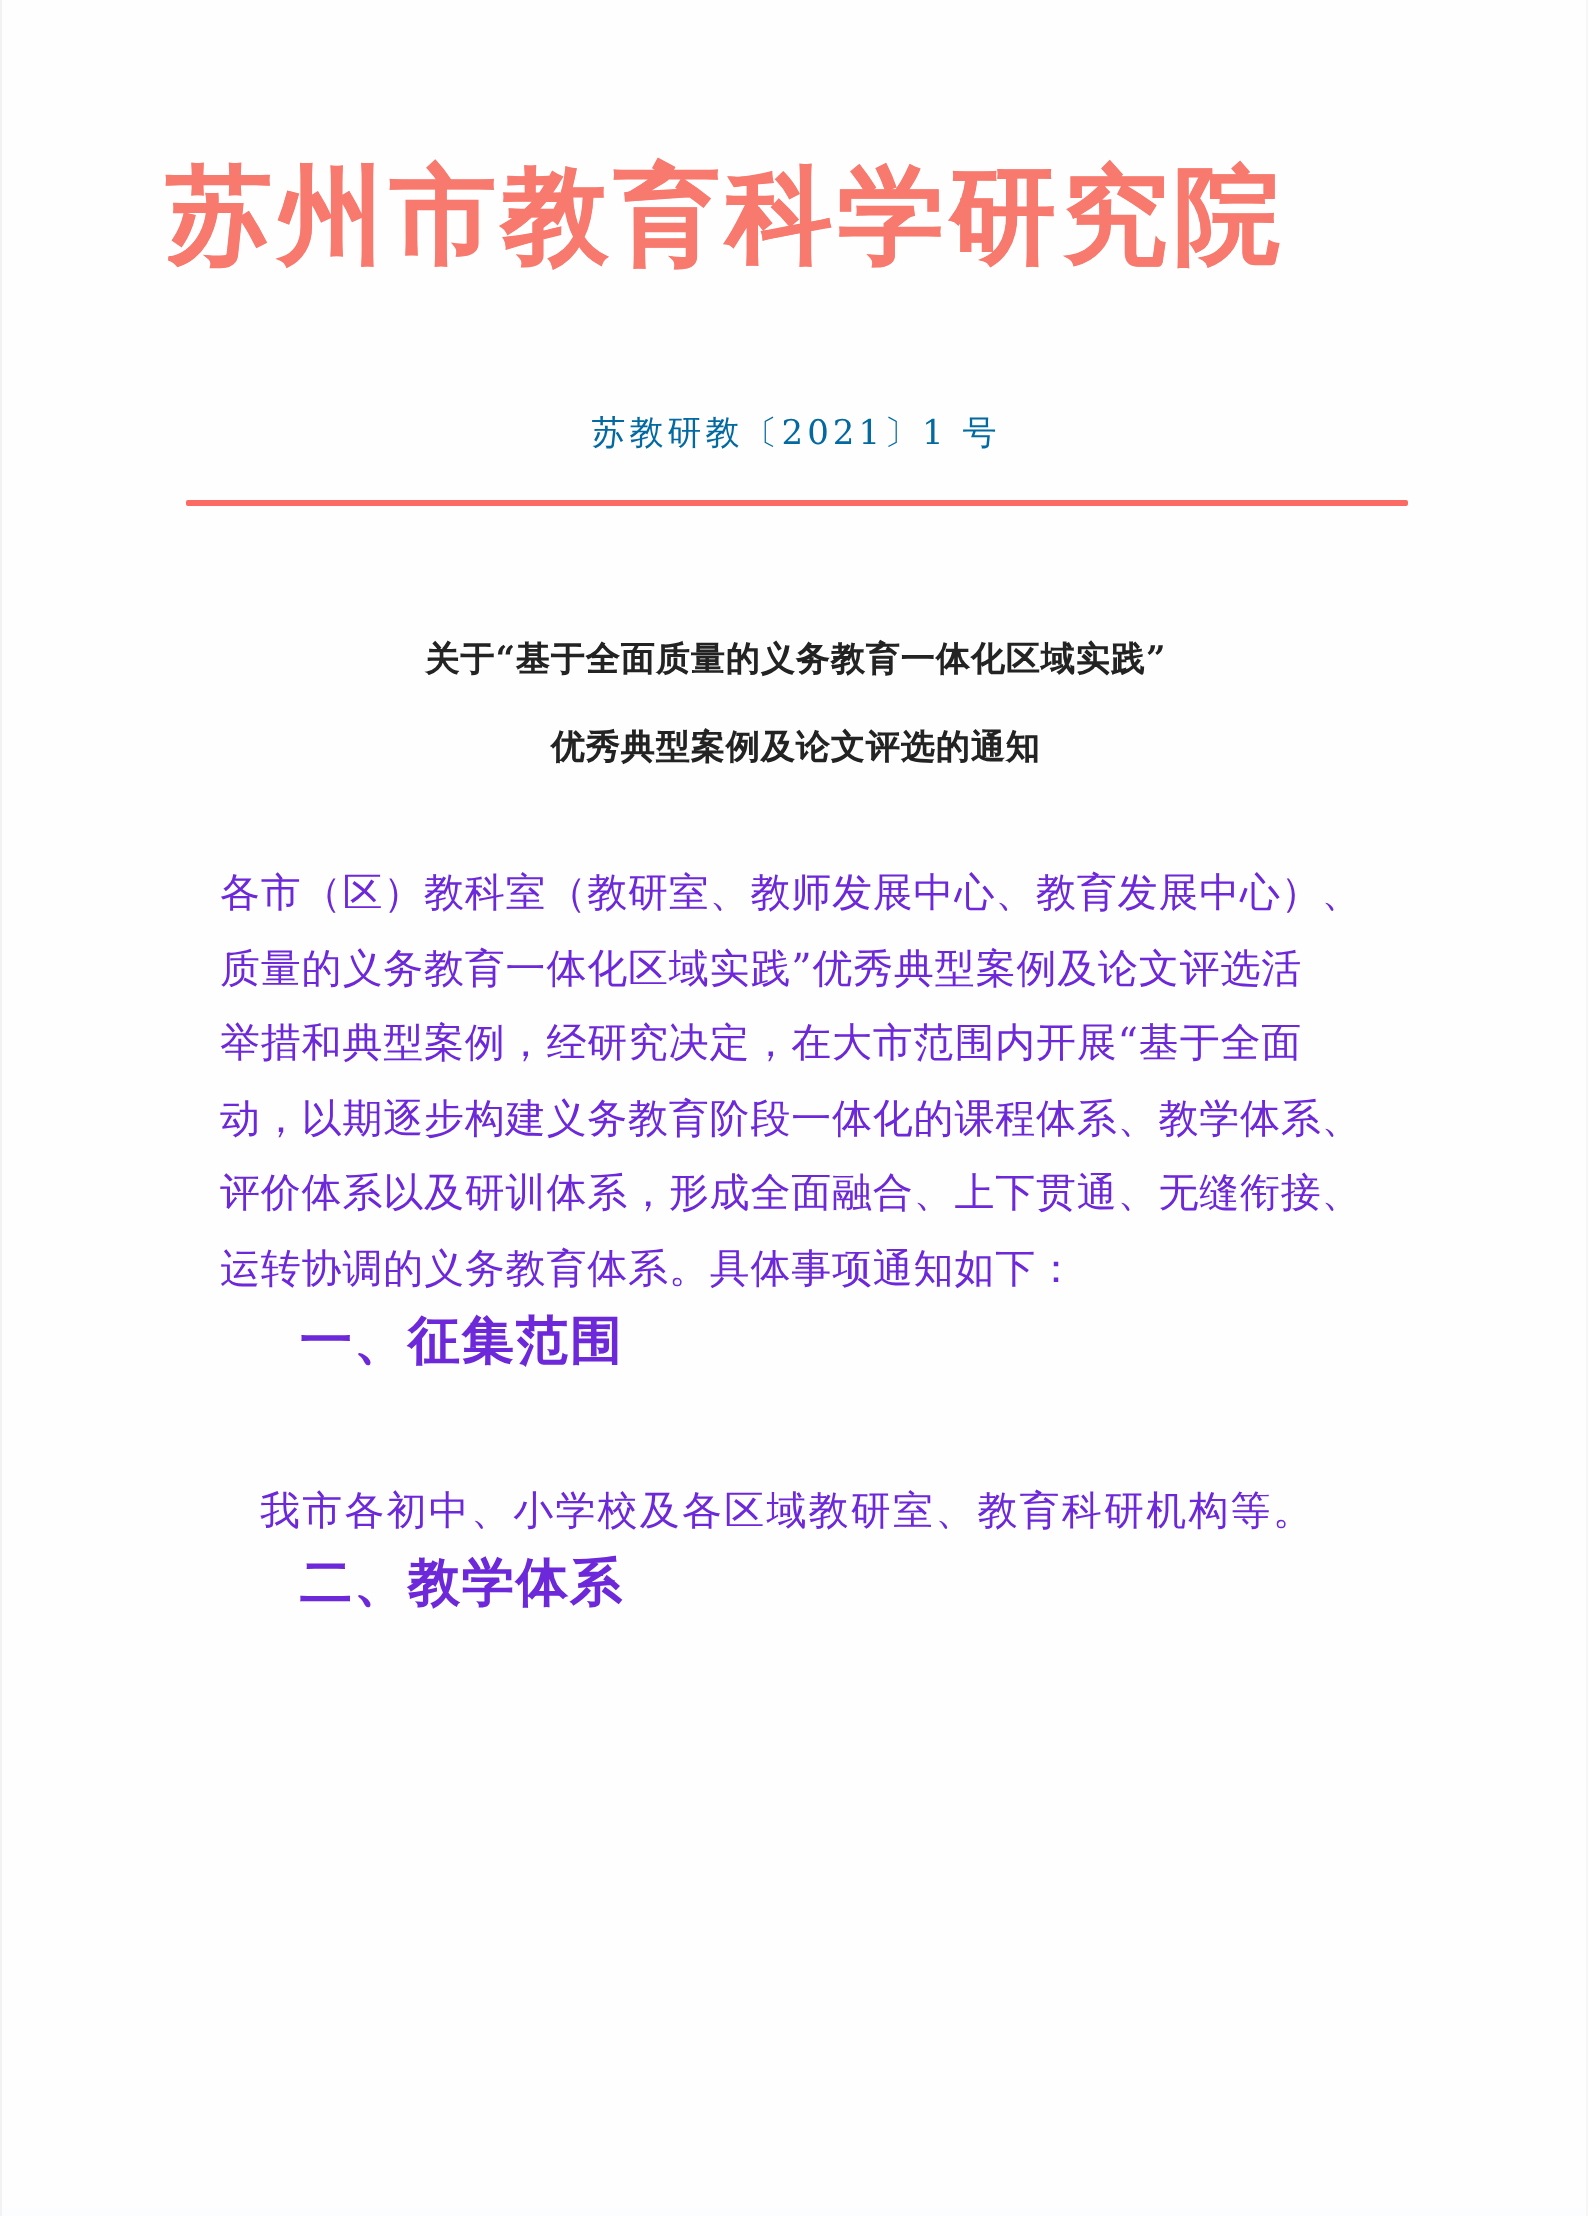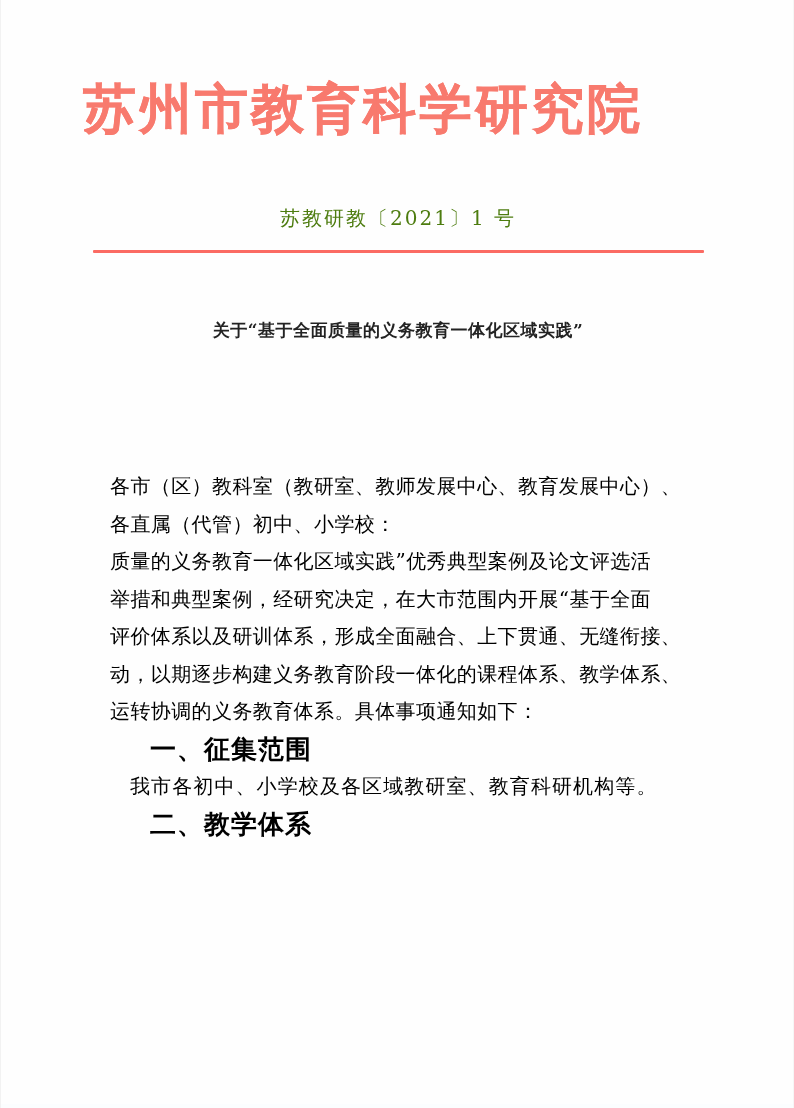--- a/index.html
+++ b/index.html
@@ -53,8 +53,8 @@
   .doc-number {
     display: inline-block;
     font-family: "DejaVu Serif", "Liberation Serif", serif;
-    font-size: 20px;
-    color: #4d7c0f;
+    font-size: 17px;
+    color: #0369a1;
     letter-spacing: 2px;
     white-space: nowrap;
   }

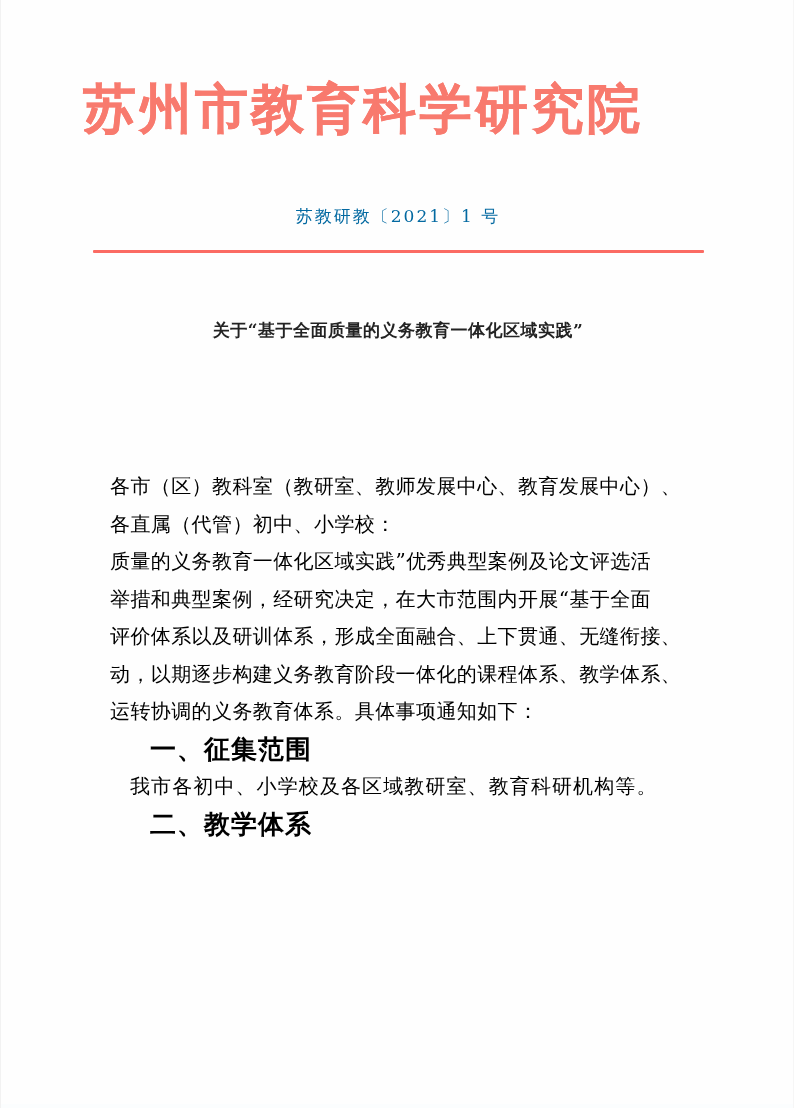--- a/index.html
+++ b/index.html
@@ -149,6 +149,7 @@
 
   <div class="doc-title">
     <span class="doc-title-line">关于“基于全面质量的义务教育一体化区域实践”</span>
+    <span class="doc-title-line">优秀典型案例及论文评选的通知</span>
   </div>
 
   <div class="body-block">

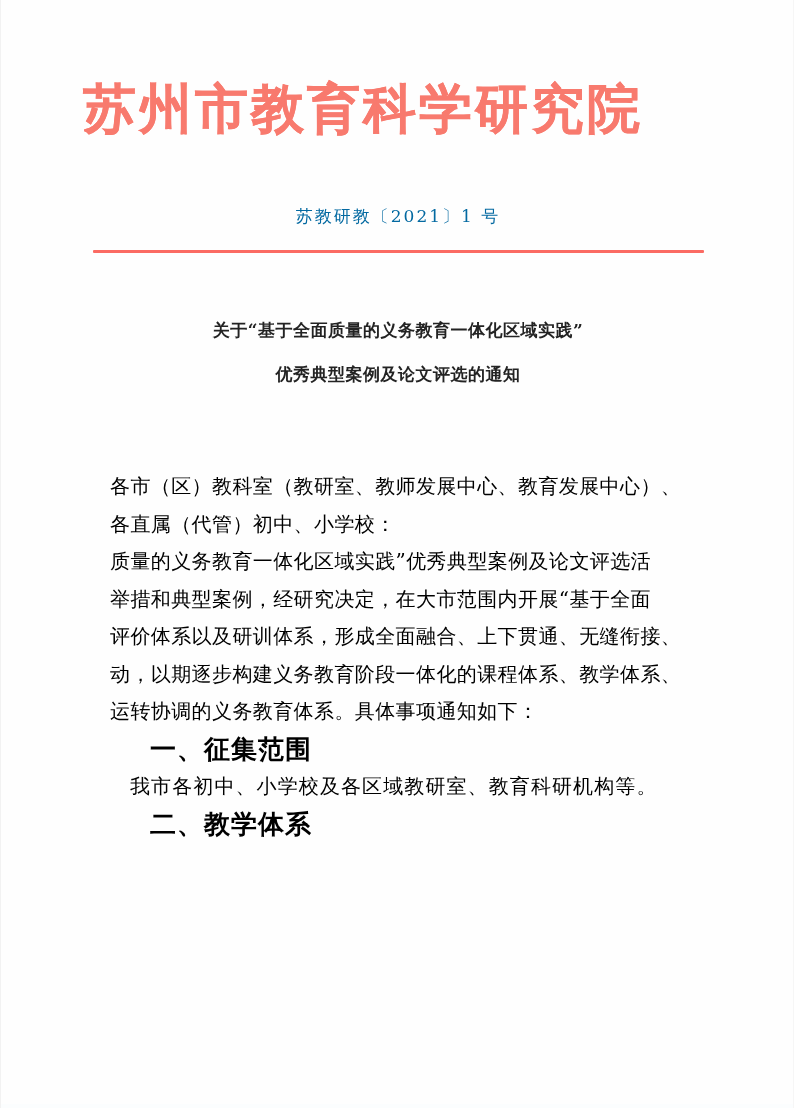--- a/index.html
+++ b/index.html
@@ -93,13 +93,13 @@
   
   .body-block {
     position: absolute;
-    top: 468px;
+    top: 428px;
     left: 109px;
     width: 595px;
     font-family: "DejaVu Serif", "Liberation Serif", serif;
     font-size: 20px;
     line-height: 37.5px;
-    color: #000000;
+    color: #6d28d9;
     letter-spacing: 0.4px;
   }
 

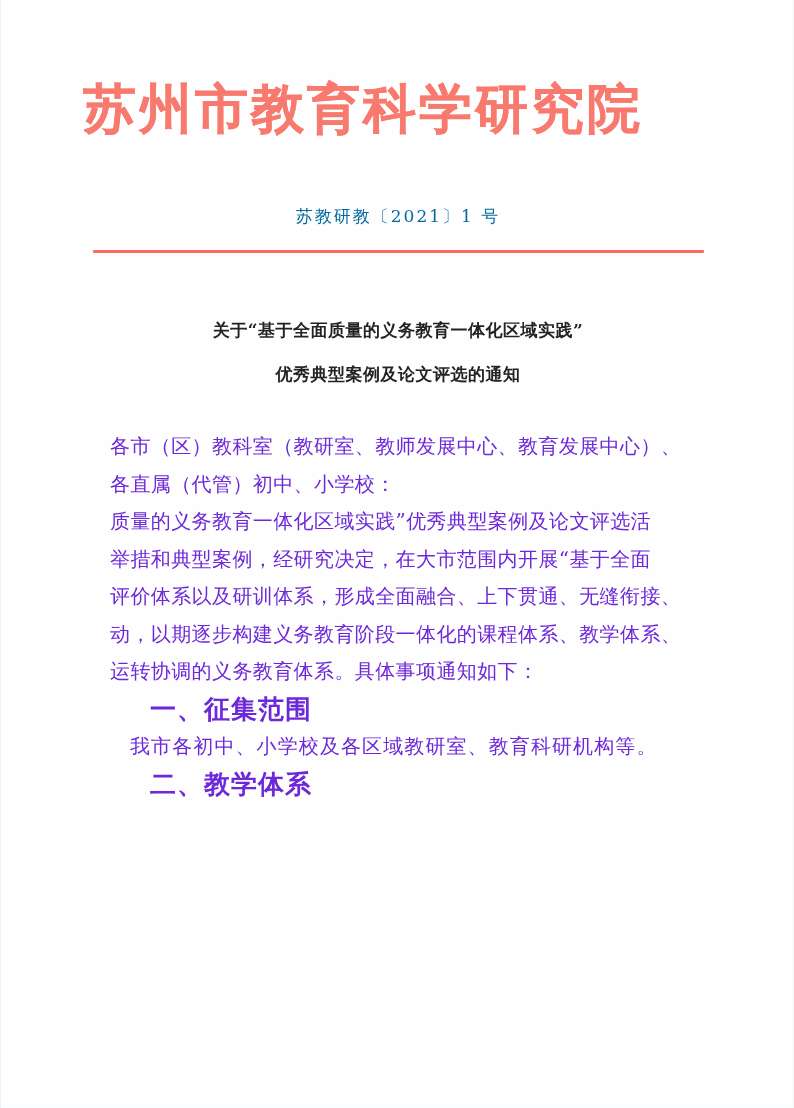--- a/index.html
+++ b/index.html
@@ -155,7 +155,6 @@
   <div class="body-block">
 
     <span class="body-line">各市（区）教科室（教研室、教师发展中心、教育发展中心）、</span>
-    <span class="body-line">各直属（代管）初中、小学校：</span>
 
     <span class="body-line">质量的义务教育一体化区域实践”优秀典型案例及论文评选活</span>
     <span class="body-line">举措和典型案例，经研究决定，在大市范围内开展“基于全面</span>

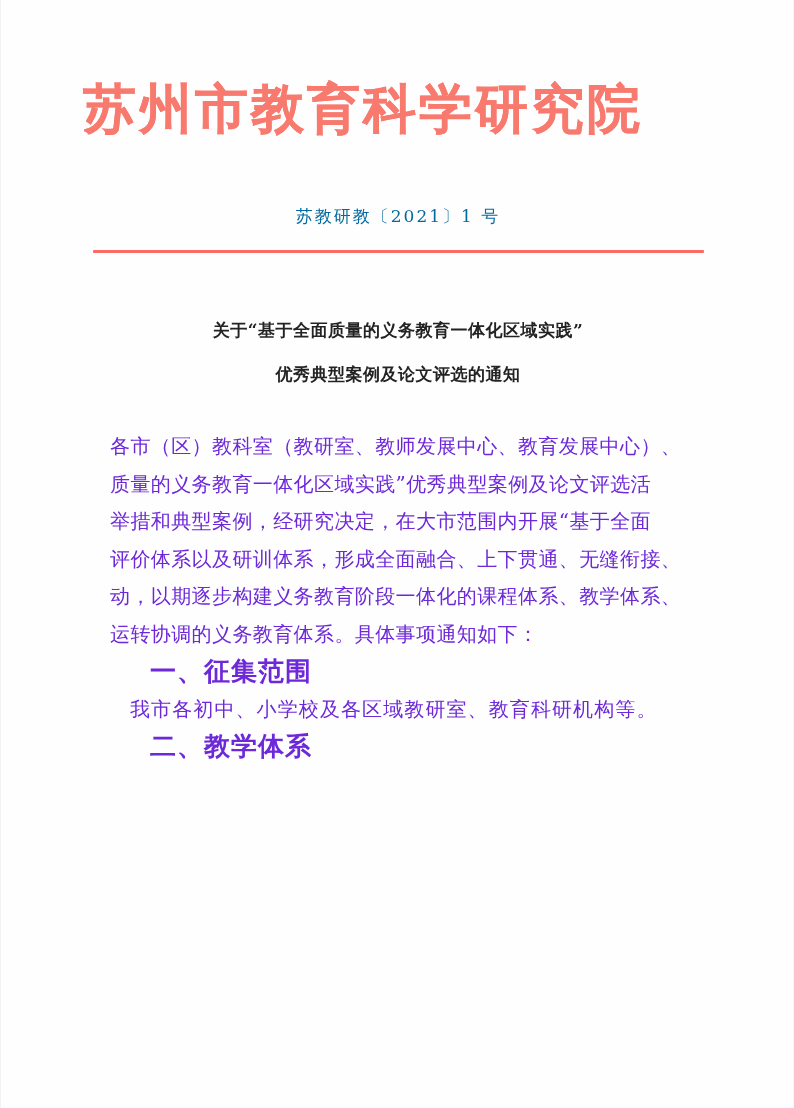--- a/index.html
+++ b/index.html
@@ -158,8 +158,8 @@
 
     <span class="body-line">质量的义务教育一体化区域实践”优秀典型案例及论文评选活</span>
     <span class="body-line">举措和典型案例，经研究决定，在大市范围内开展“基于全面</span>
+    <span class="body-line">动，以期逐步构建义务教育阶段一体化的课程体系、教学体系、</span>
     <span class="body-line">评价体系以及研训体系，形成全面融合、上下贯通、无缝衔接、</span>
-    <span class="body-line">动，以期逐步构建义务教育阶段一体化的课程体系、教学体系、</span>
     <span class="body-line">运转协调的义务教育体系。具体事项通知如下：</span>
 
     <span class="body-line section-head indent-2">一、征集范围</span>

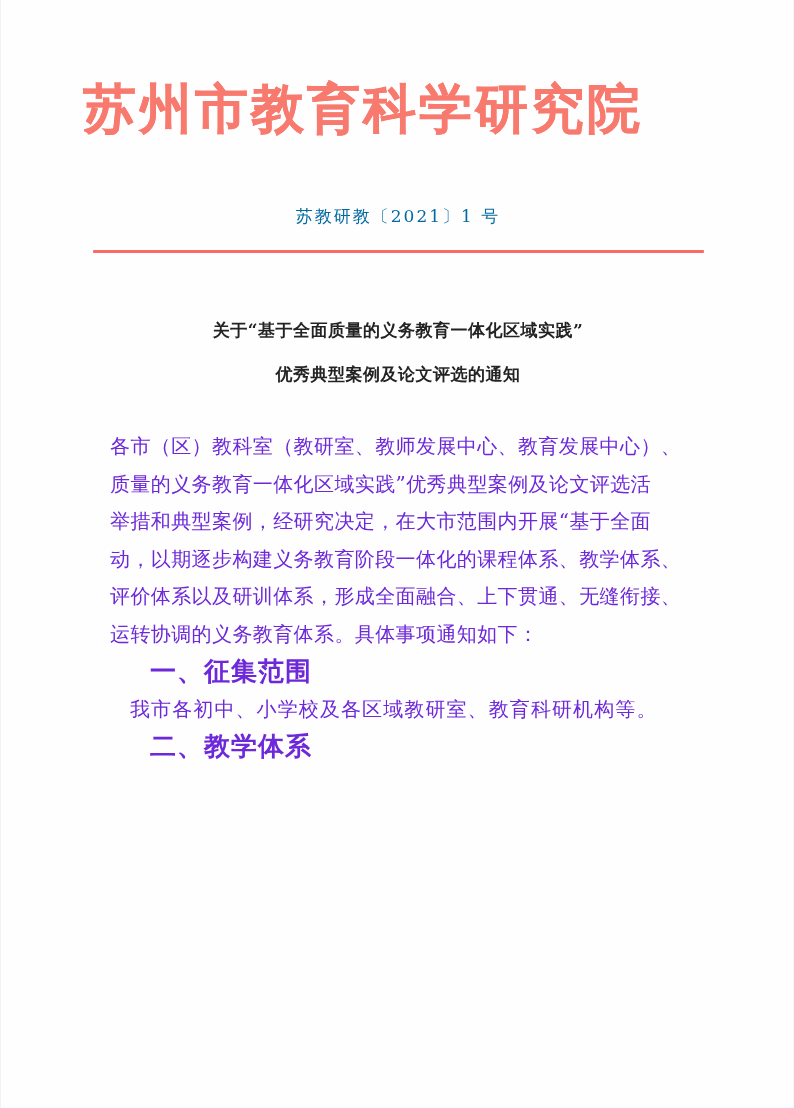--- a/index.html
+++ b/index.html
@@ -120,6 +120,7 @@
 
   .body-line.spaced {
     letter-spacing: 1.1px;
+    margin-top: 46px;
   }
 
   

